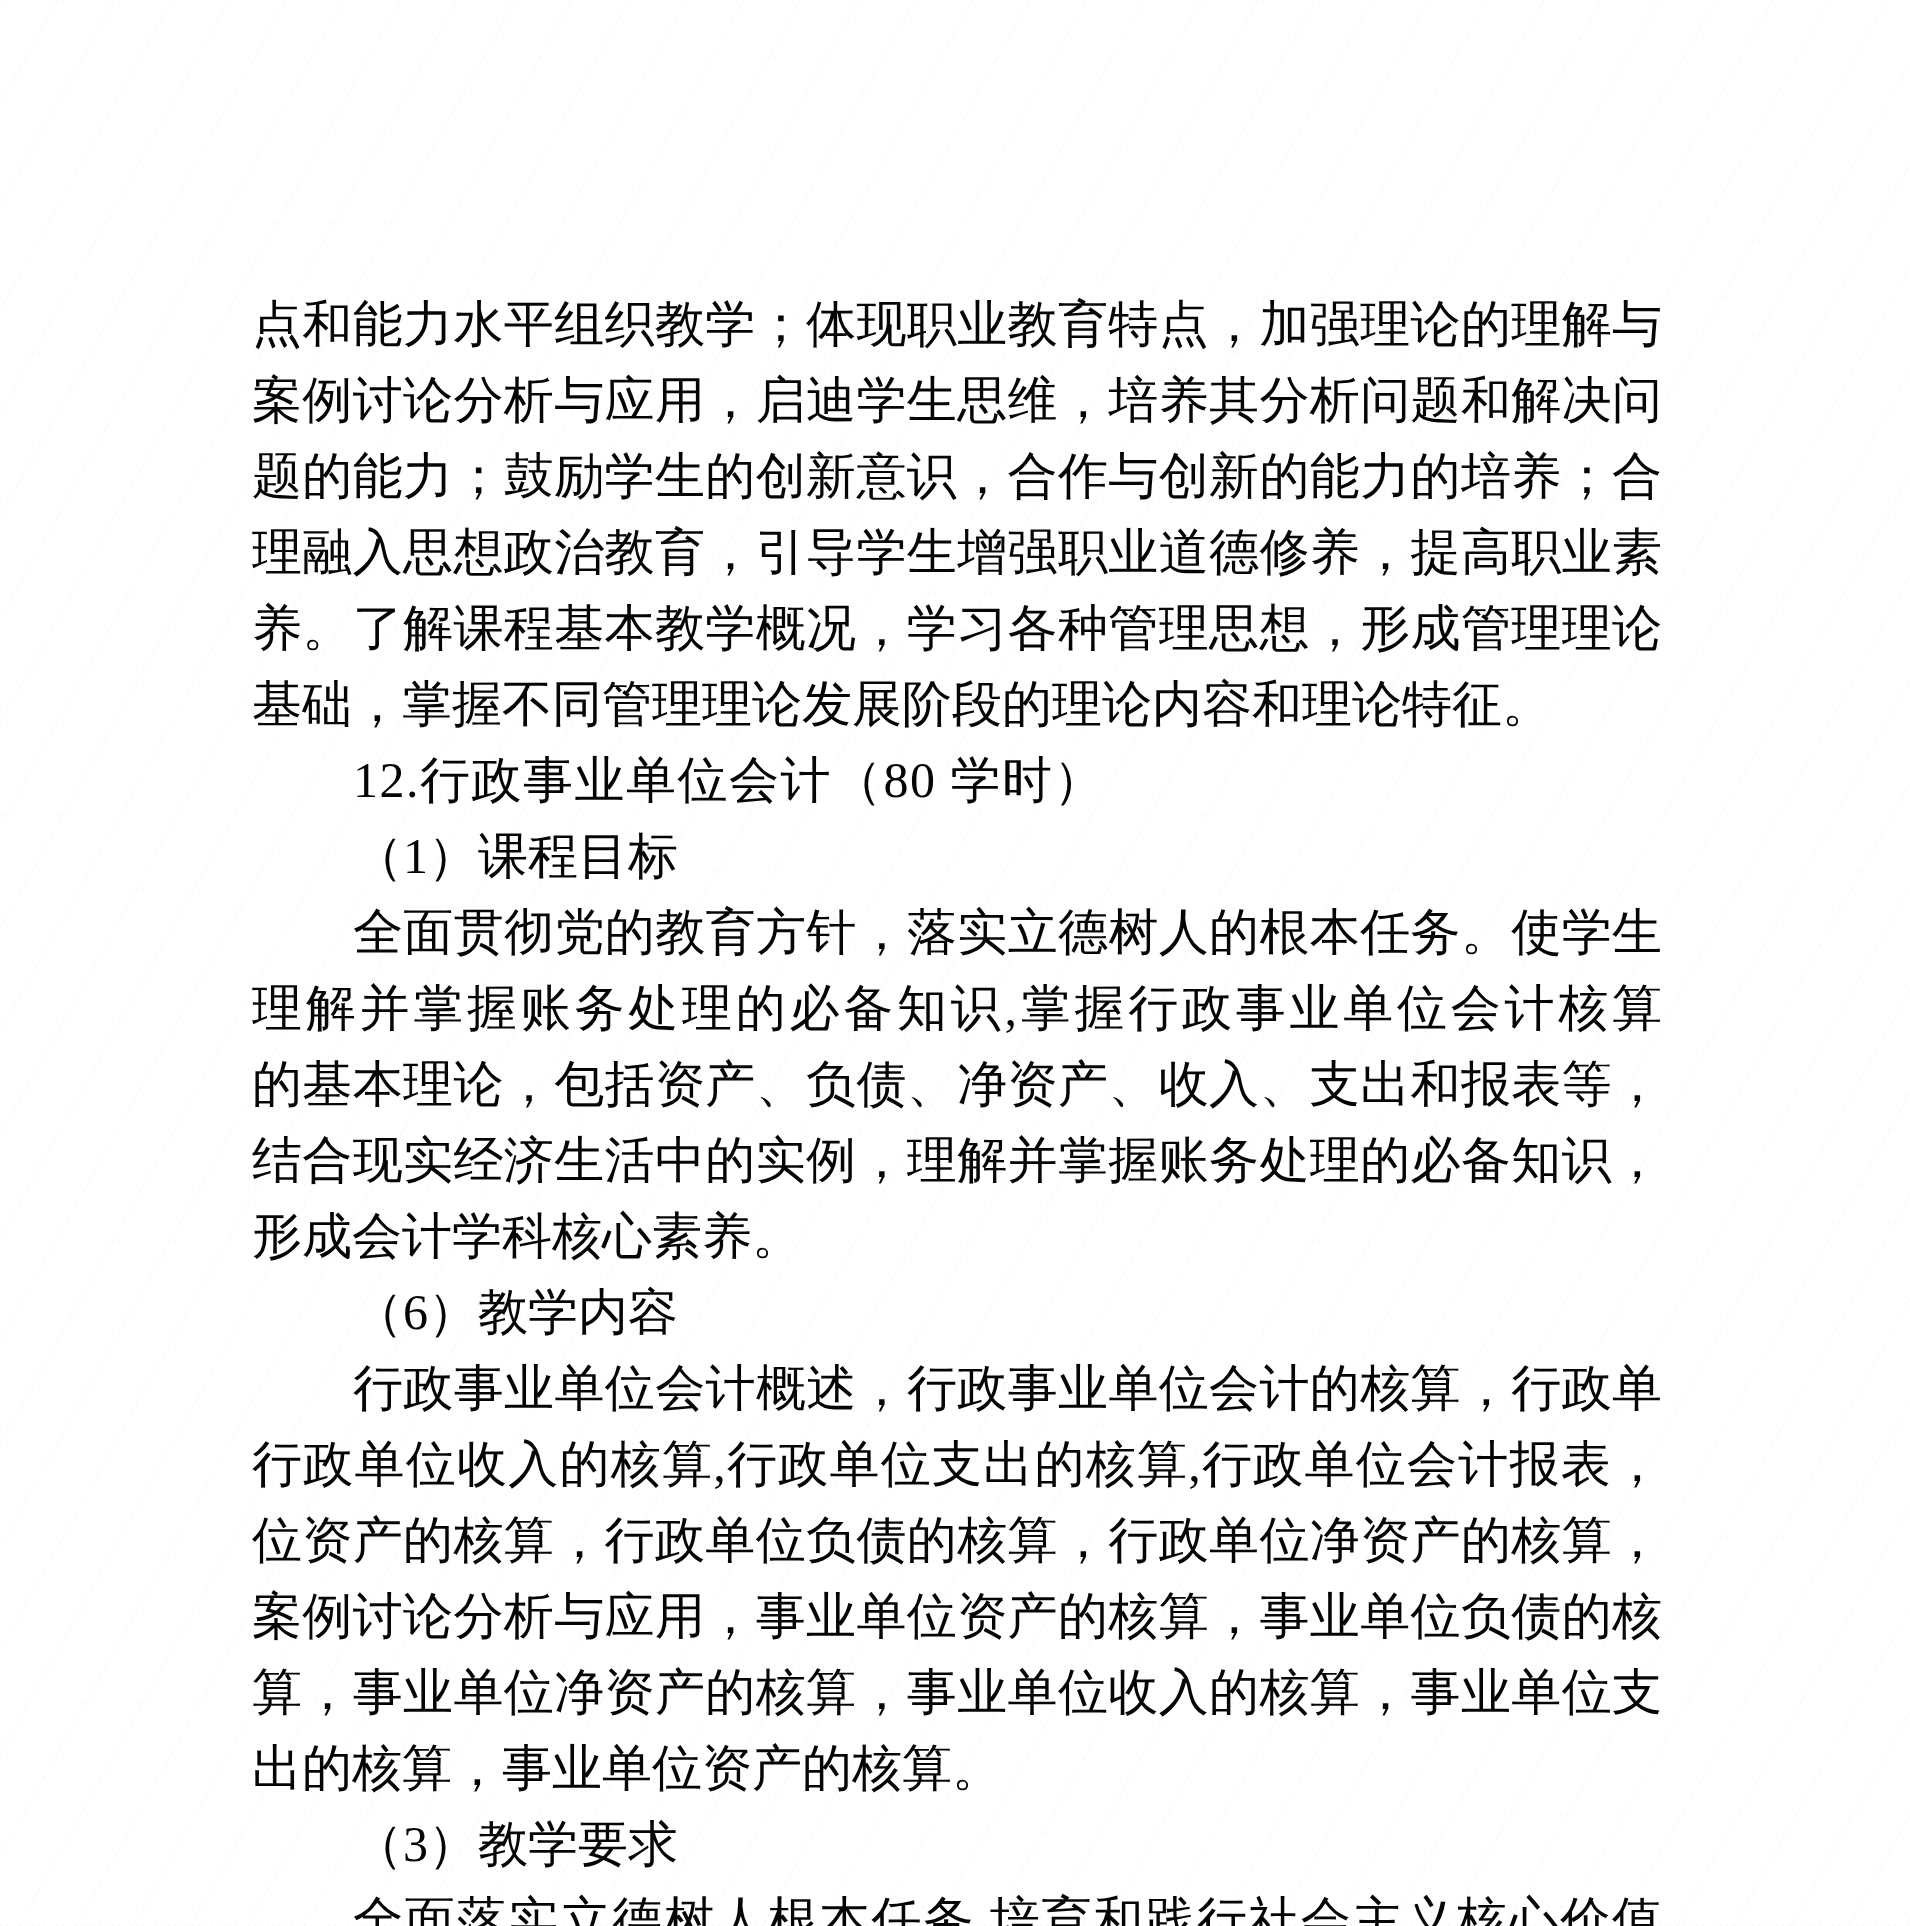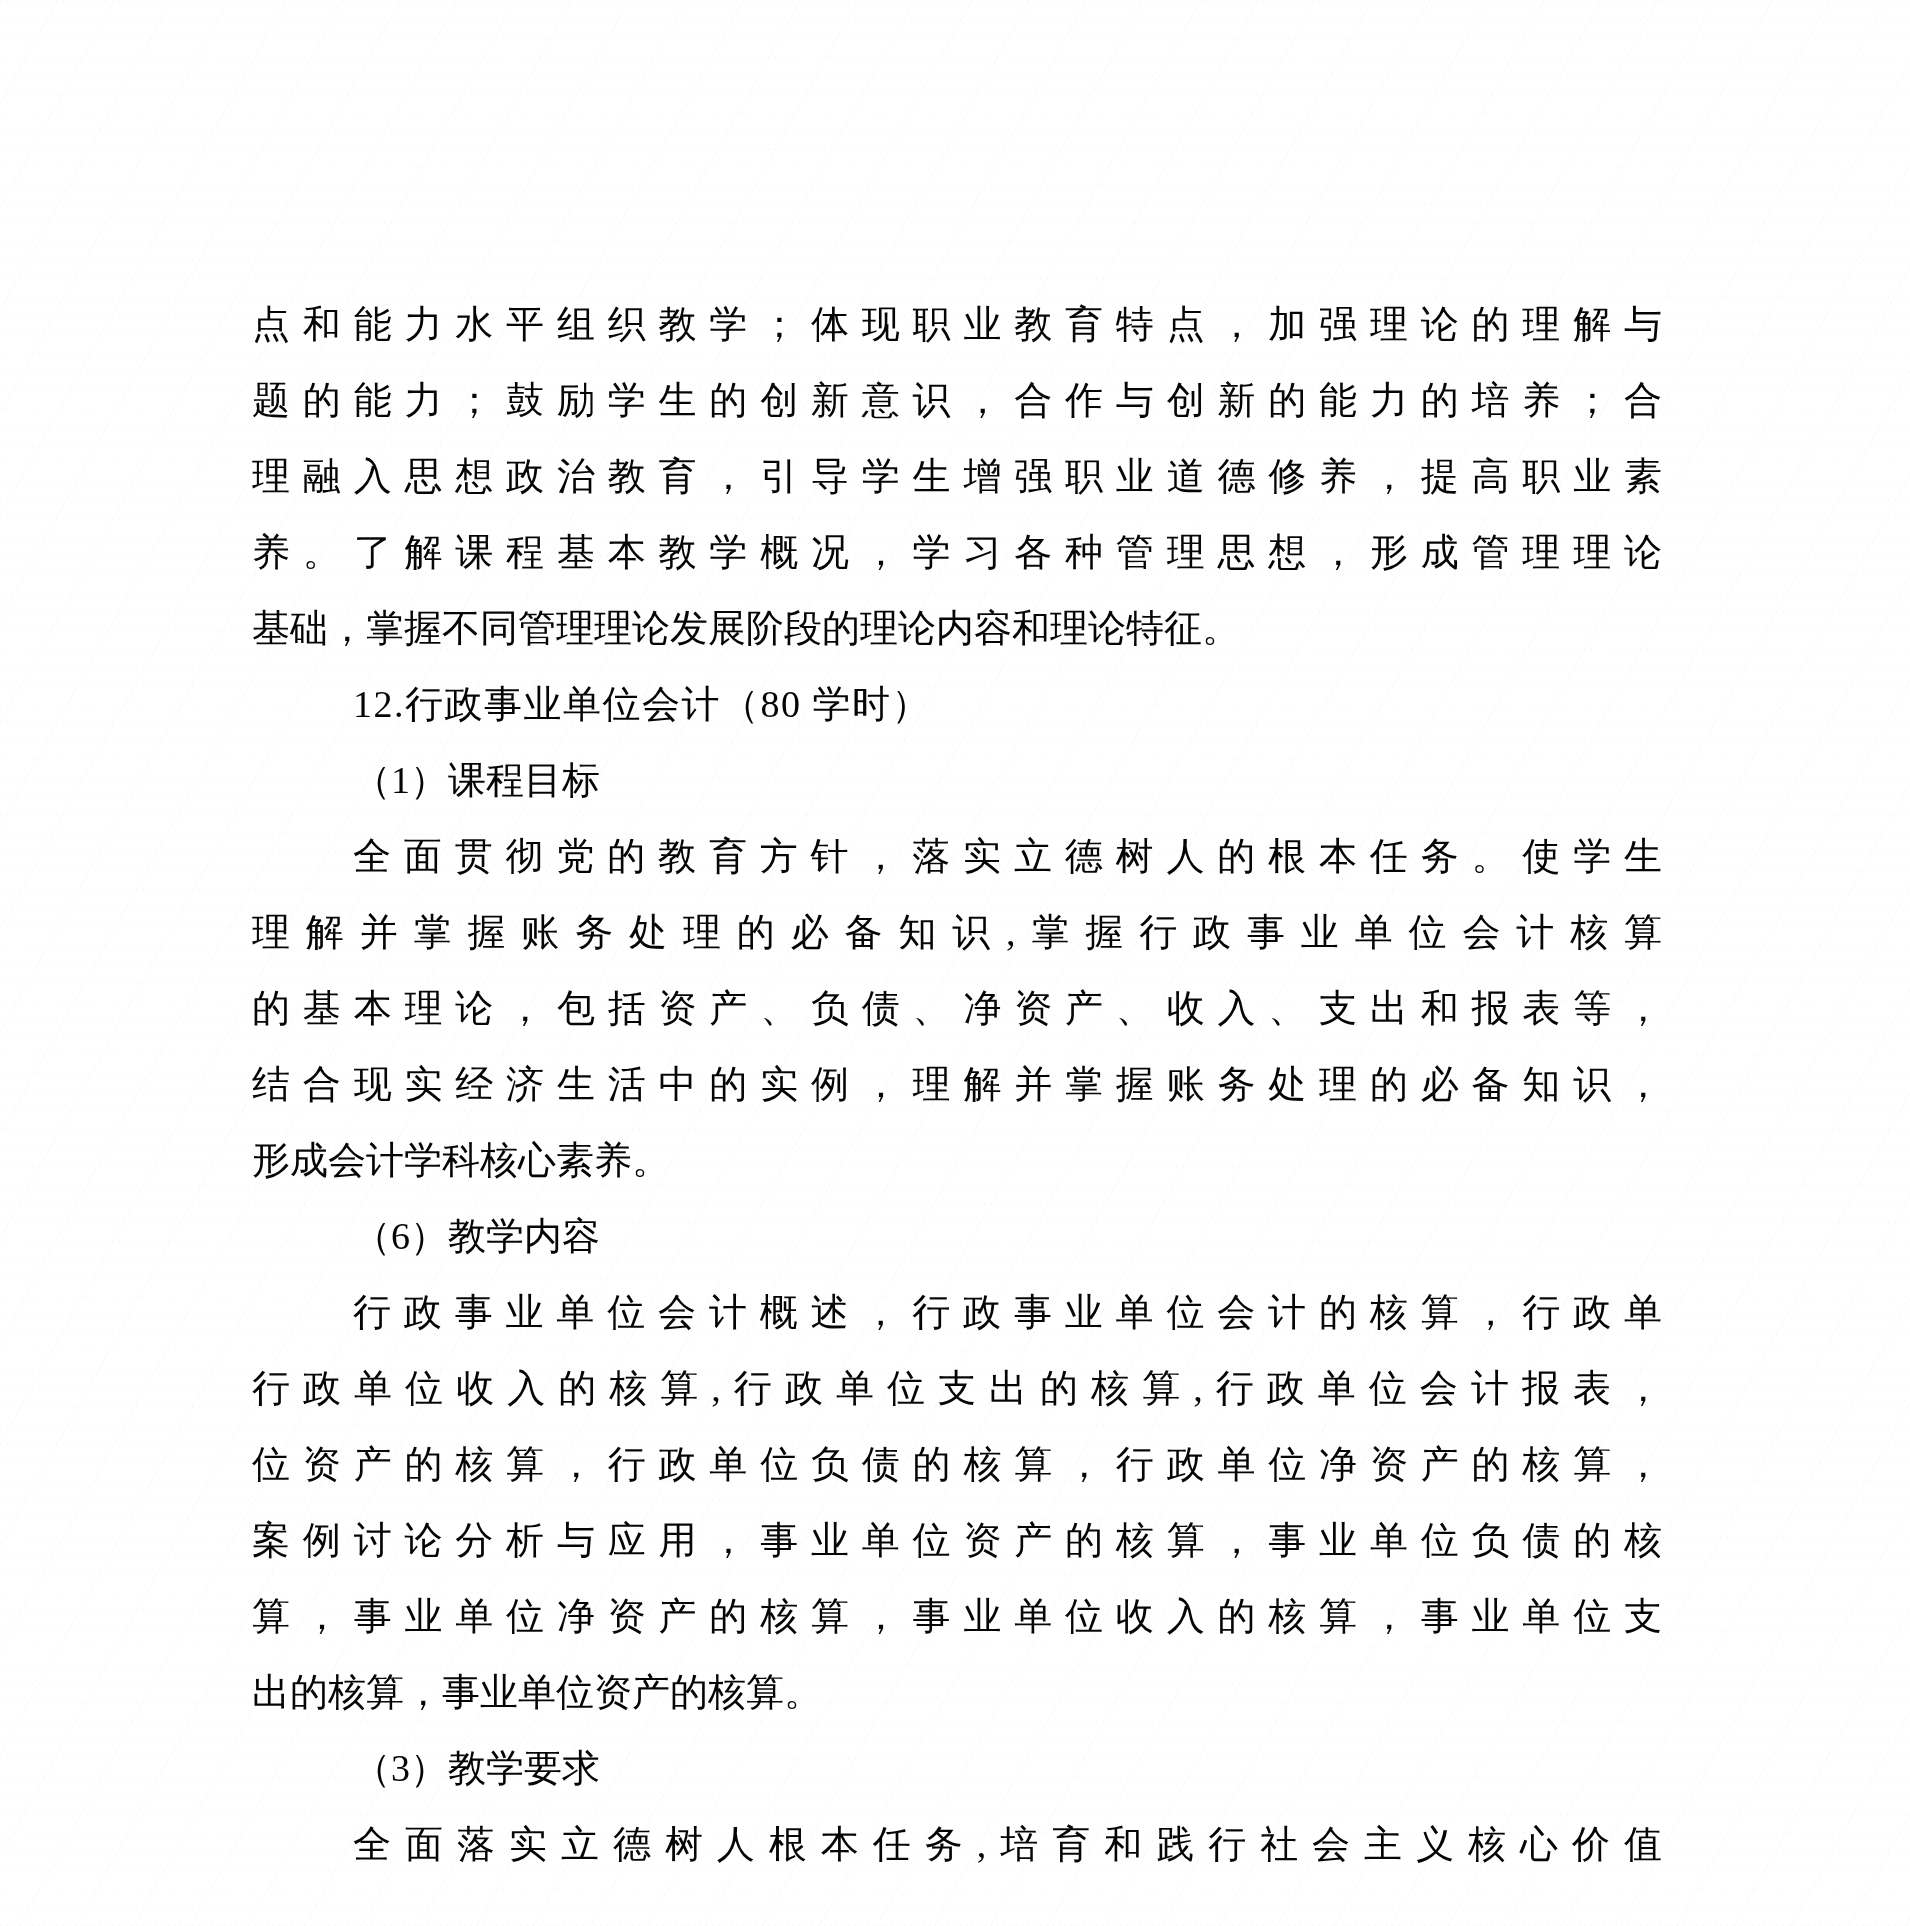--- a/index.html
+++ b/index.html
@@ -43,7 +43,7 @@
   .line {
     height: 76px;
     line-height: 76px;
-    font-size: 38px;
+    font-size: 50px;
     color: #050505;
     white-space: nowrap;
     letter-spacing: 0;

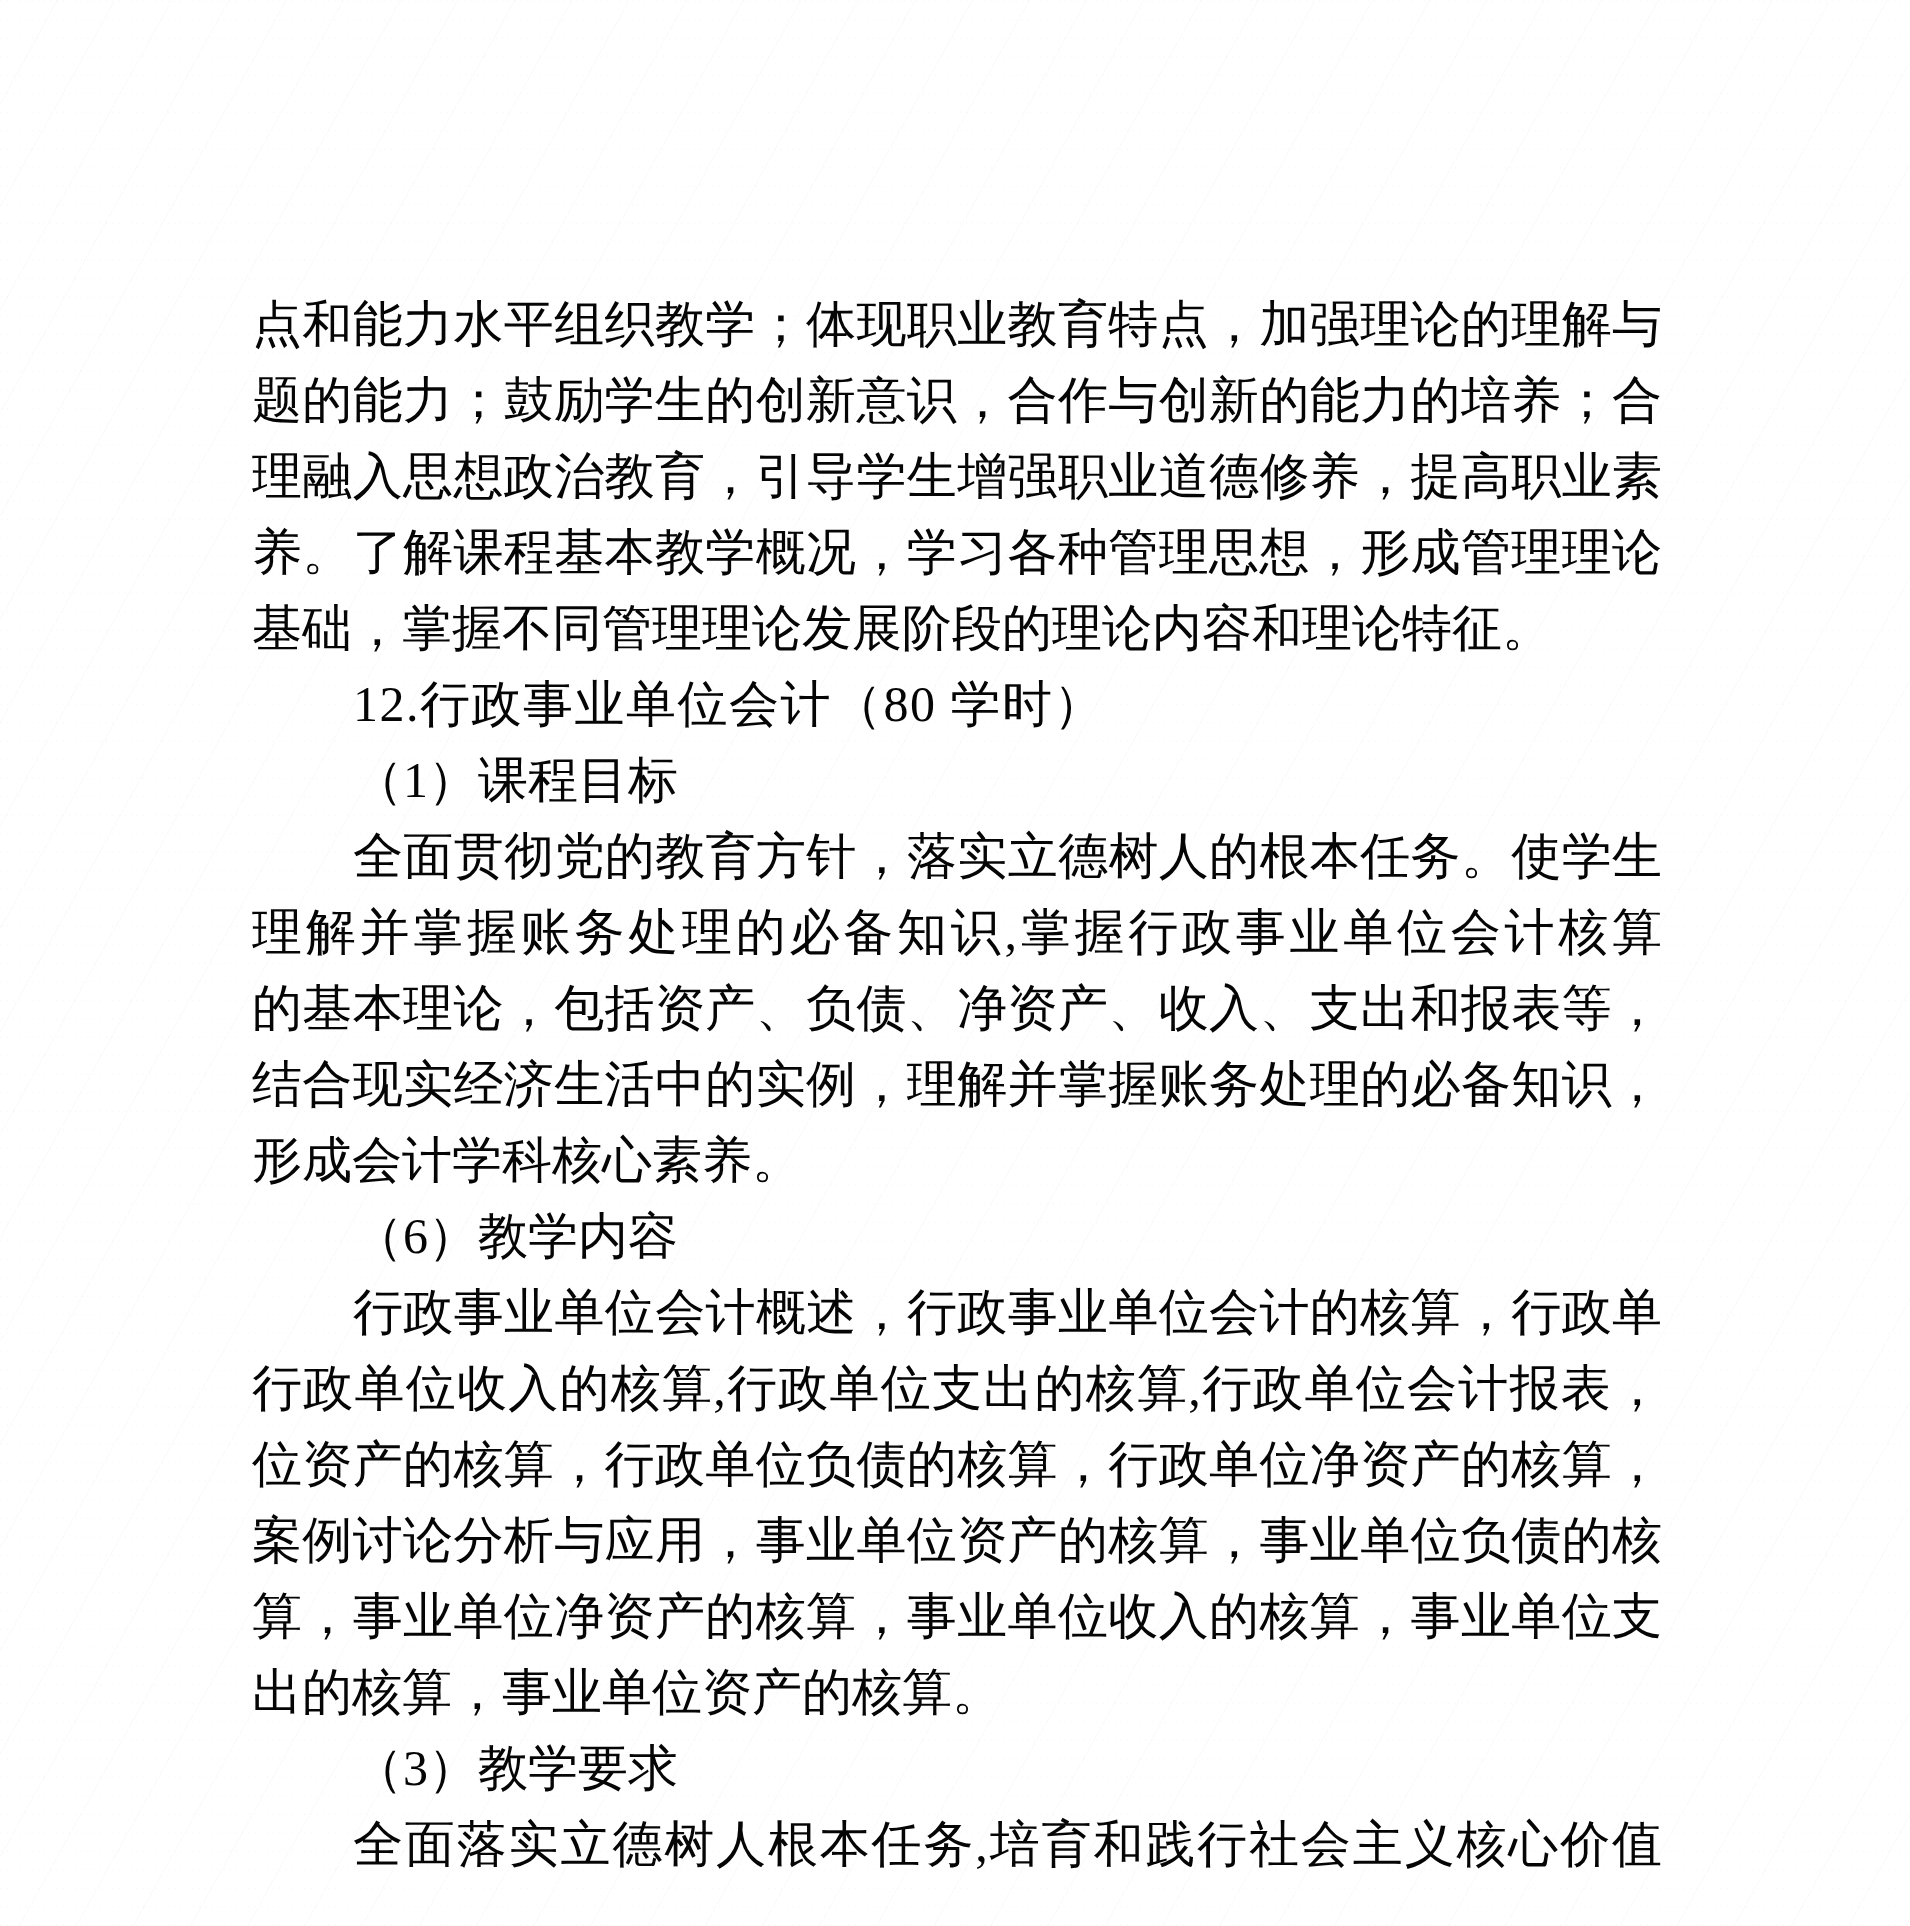--- a/index.html
+++ b/index.html
@@ -71,6 +71,7 @@
 
   <div class="text-block" id="text-block">
       <div class="line fill">点和能力水平组织教学；体现职业教育特点，加强理论的理解与</div>
+      <div class="line fill">案例讨论分析与应用，启迪学生思维，培养其分析问题和解决问</div>
       <div class="line fill">题的能力；鼓励学生的创新意识，合作与创新的能力的培养；合</div>
       <div class="line fill">理融入思想政治教育，引导学生增强职业道德修养，提高职业素</div>
       <div class="line fill">养。了解课程基本教学概况，学习各种管理思想，形成管理理论</div>

